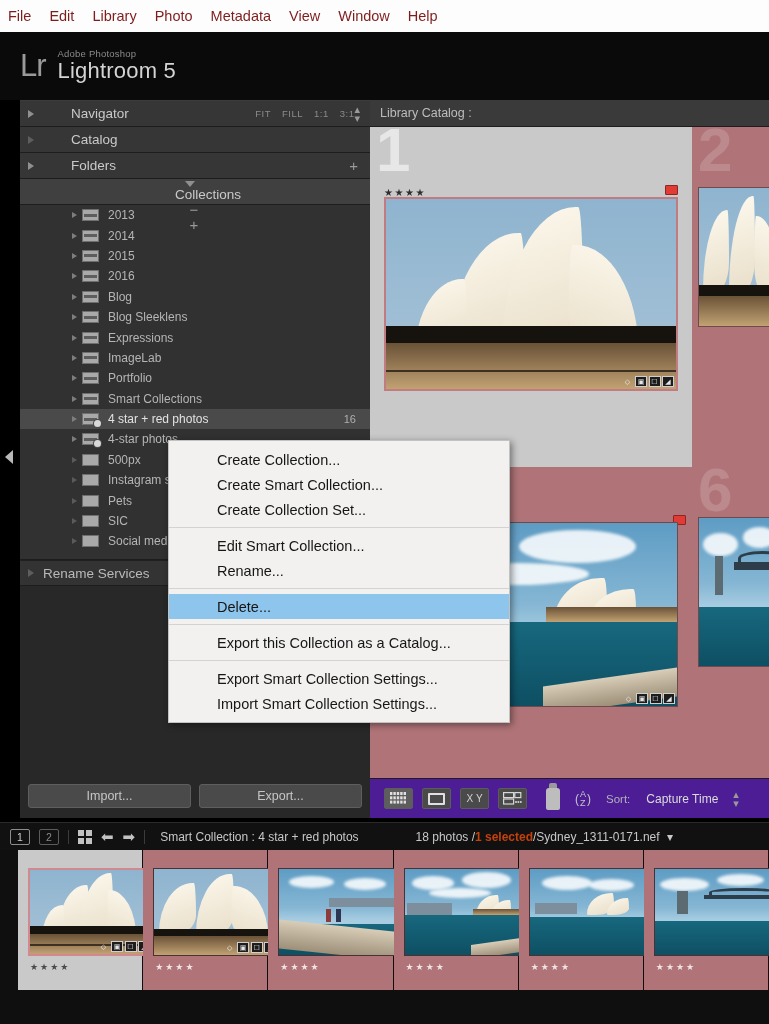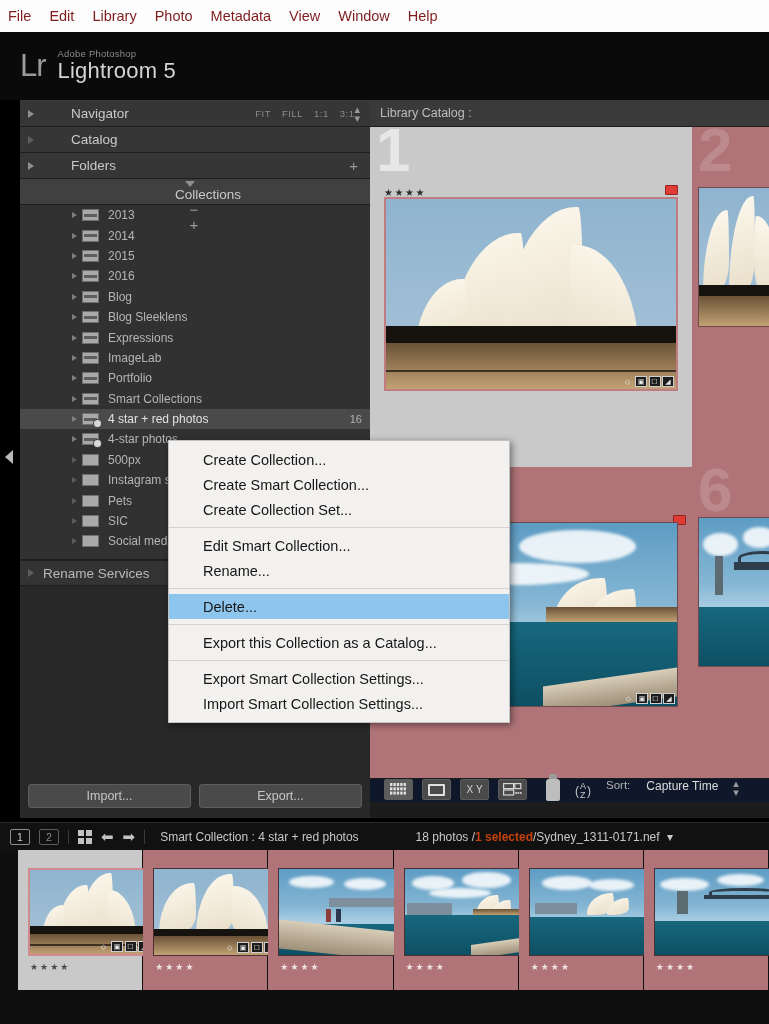--- a/index.html
+++ b/index.html
@@ -77,7 +77,7 @@
     border-radius: 50%; background: #d8d8d8; box-shadow: 0 0 0 1px #4a4a4a;
   }
   .coll-label { flex: 1; white-space: nowrap; overflow: hidden; }
-  .coll-count { font-size: 11px; color: #b0b0b0; padding-right: 8px; }
+  .coll-count { font-size: 11px; color: #b0b0b0; padding-right: 14px; }
 
   .publish-head {
     height: 26px; background: #333; border-top: 1px solid #202020; border-bottom: 1px solid #1d1d1d;

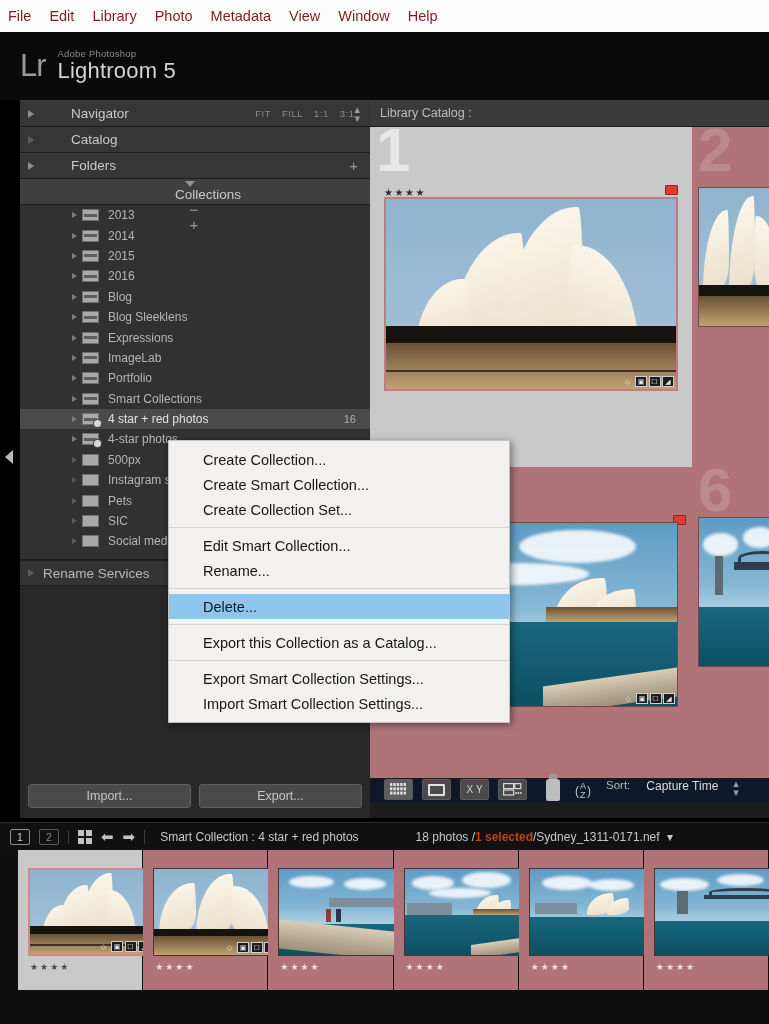--- a/index.html
+++ b/index.html
@@ -195,7 +195,7 @@
     background: #f2f1ef; border: 1px solid #c2c2c2;
     box-shadow: 2px 2px 7px rgba(0,0,0,.45); padding: 6px 0; z-index: 50;
   }
-  .ctxitem { height: 25px; display: flex; align-items: center; padding-left: 34px; font-size: 14.5px; color: #161616; }
+  .ctxitem { height: 25px; display: flex; align-items: center; padding-left: 48px; font-size: 14.5px; color: #161616; }
   .ctxitem.hl { background: #8ec5ec; }
   .ctxdiv { height: 1px; background: #d4d3d1; margin: 5px 0; }
 </style>

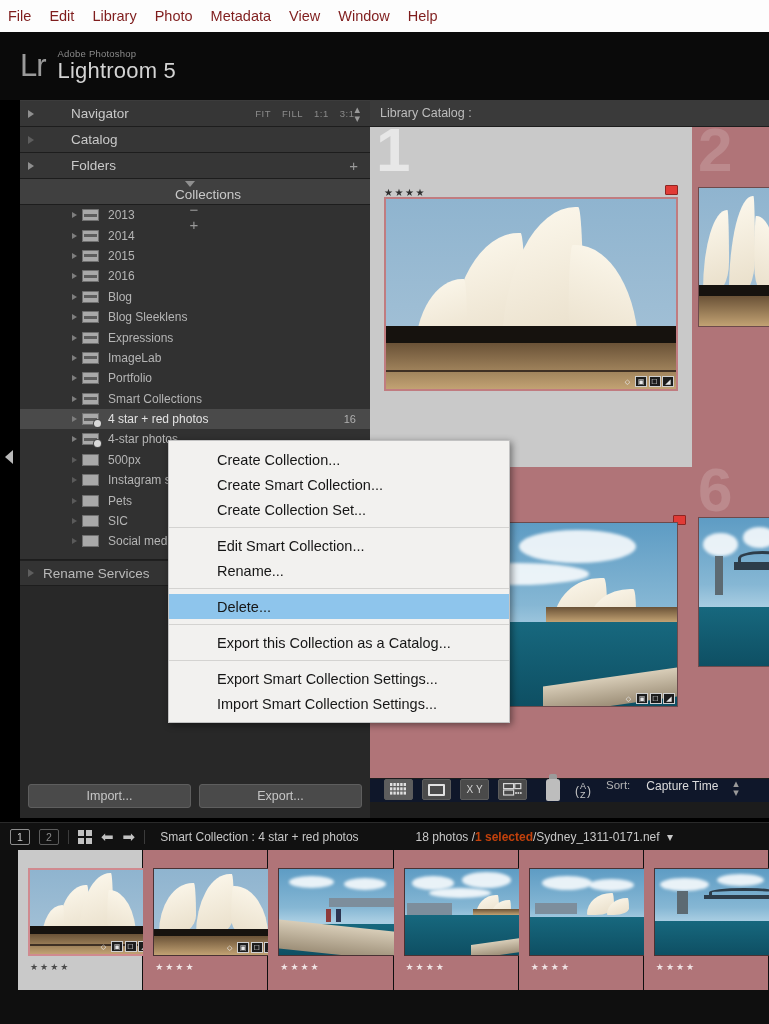--- a/index.html
+++ b/index.html
@@ -146,8 +146,8 @@
 
   
   .toolbar {
-    position: absolute; top: 778px; left: 370px; width: 399px; height: 24px;
-    background: #0f172a; border-top: 1px solid #1d1d1d; display: flex; gap: 9px; padding-left: 14px;
+    position: absolute; top: 778px; left: 370px; width: 399px; height: 40px;
+    background: #4c1d95; border-top: 1px solid #1d1d1d; display: flex; align-items: center; gap: 9px; padding-left: 14px;
   }
   .vbtn {
     width: 29px; height: 21px; background: #4a4a4a; border: 1px solid #5c5c5c; border-radius: 2px;

